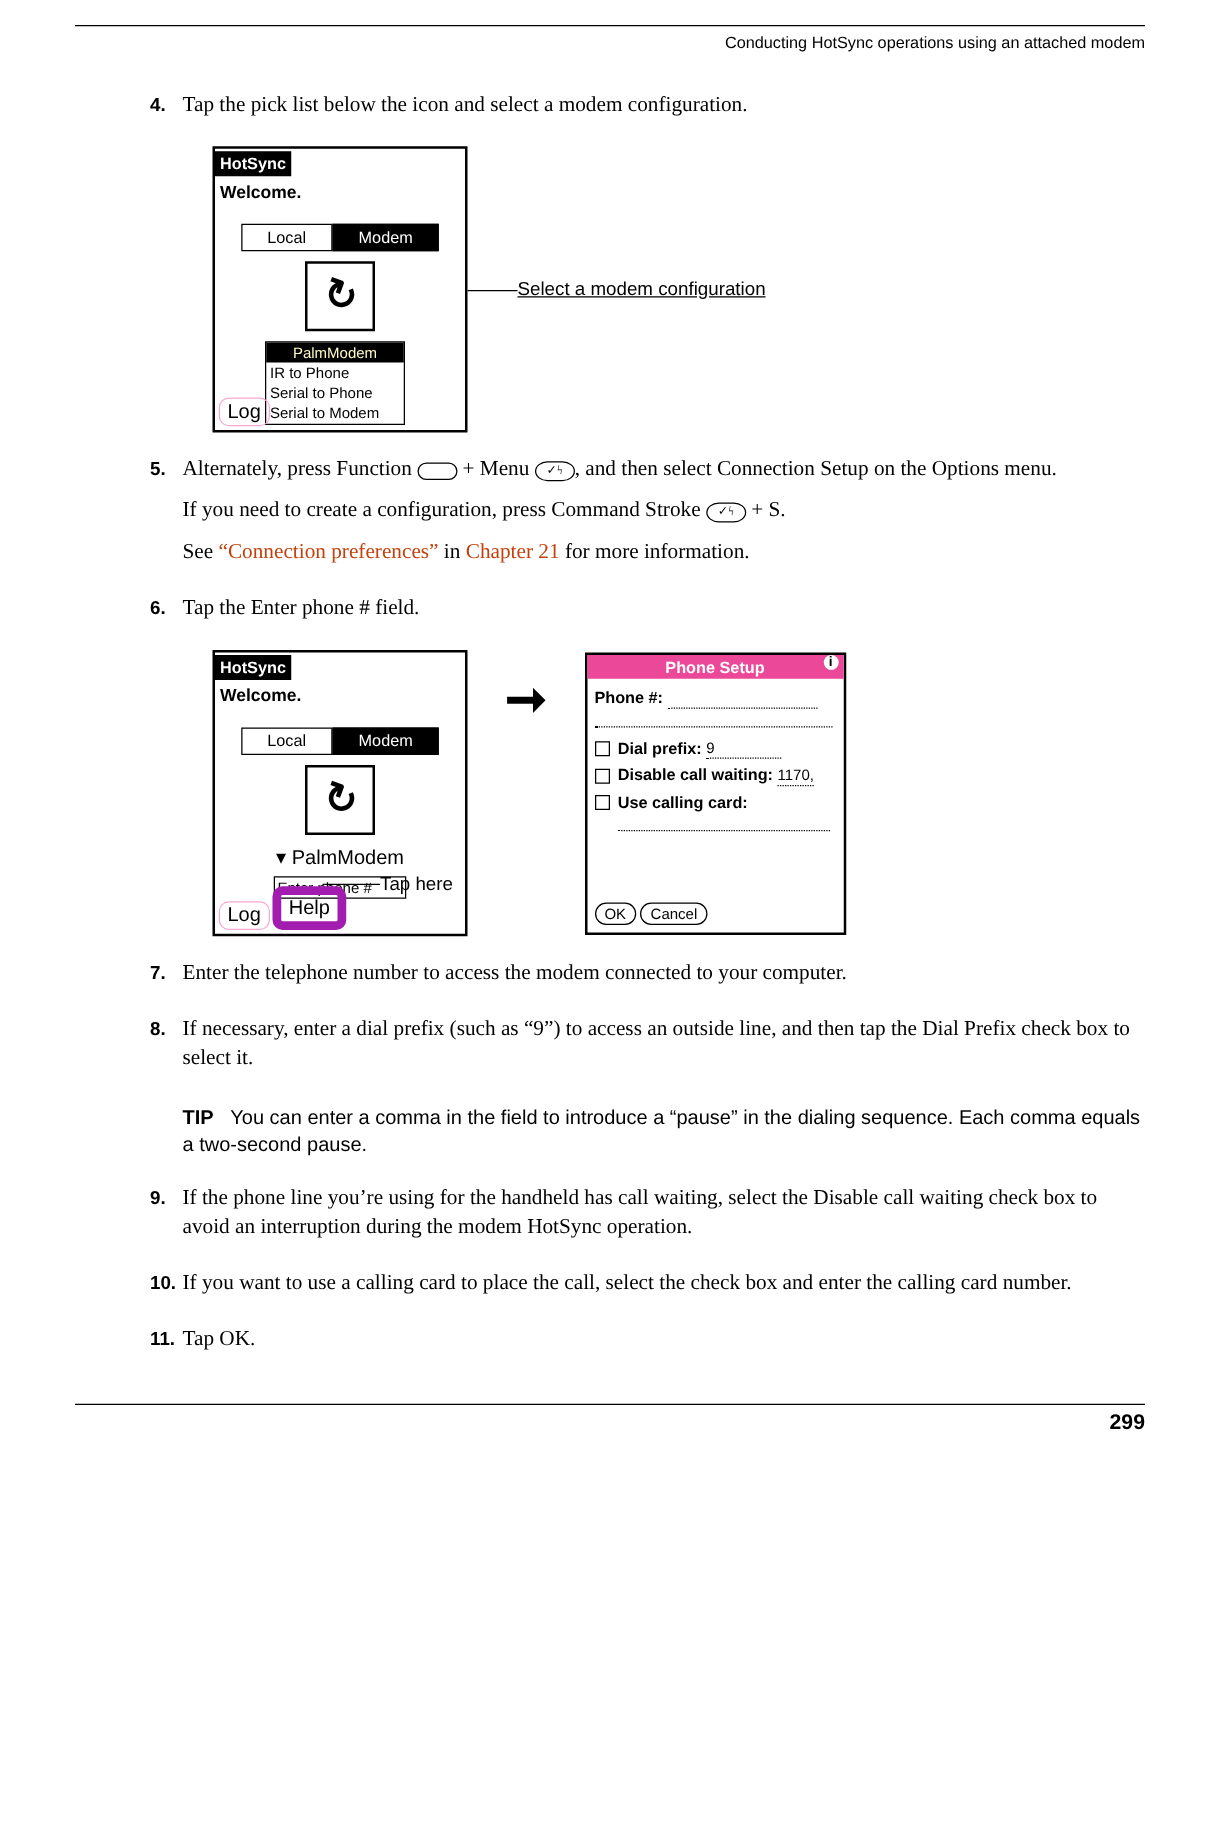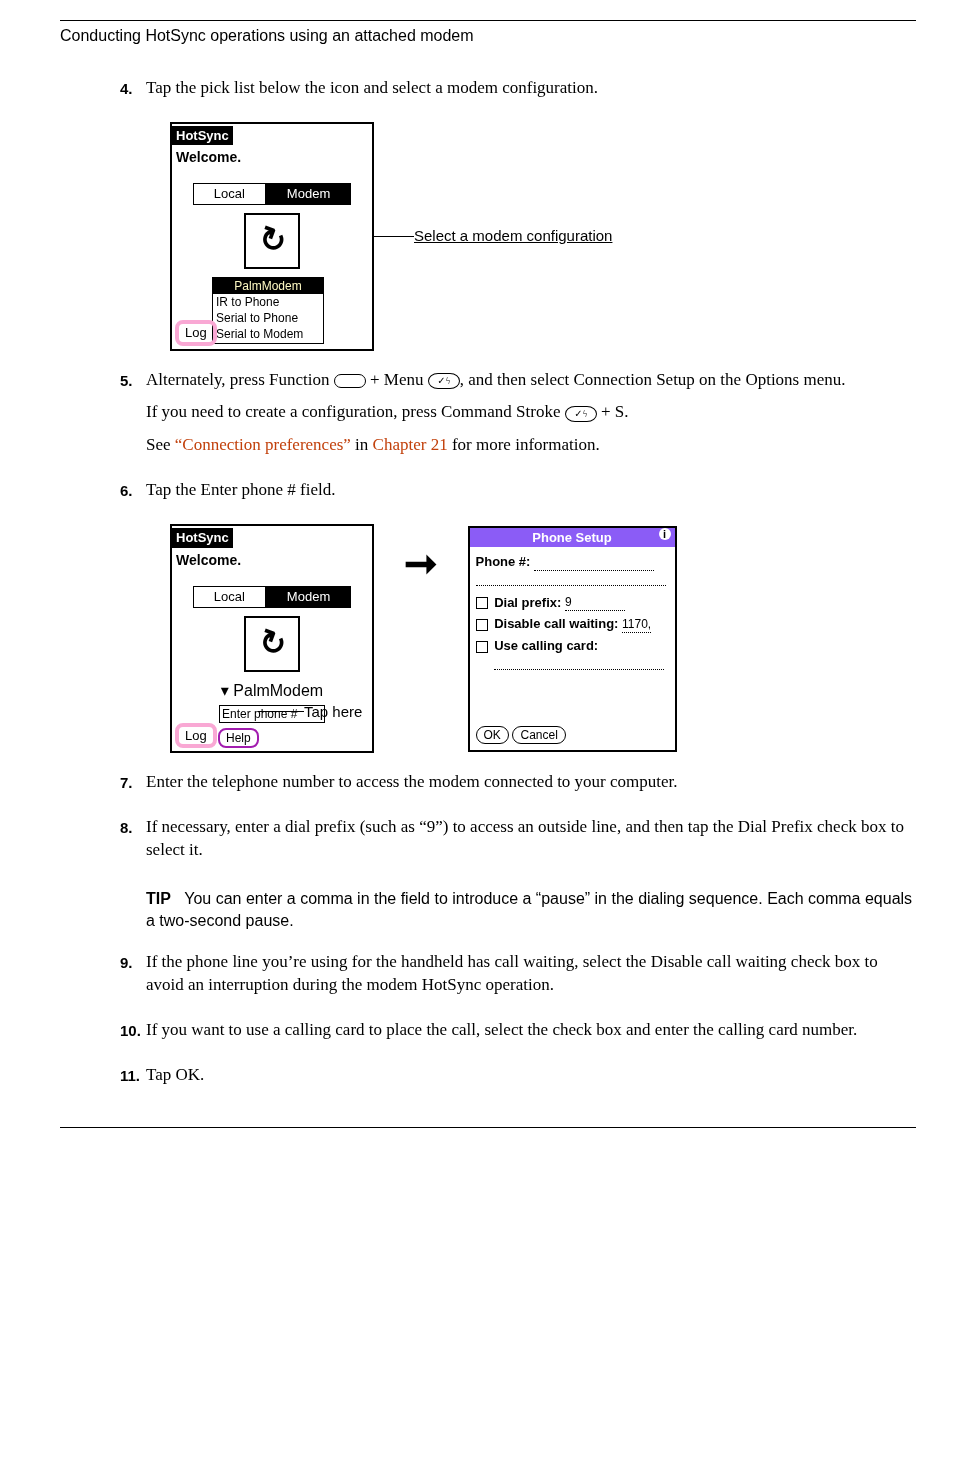--- a/index.html
+++ b/index.html
@@ -21,7 +21,8 @@
   }
   .running-header {
     font-family: Arial, Helvetica, sans-serif;
-    font-size: 16px;
+    font-size: 13px;
+    text-align: right;
     margin-bottom: 30px;
   }
   .content {

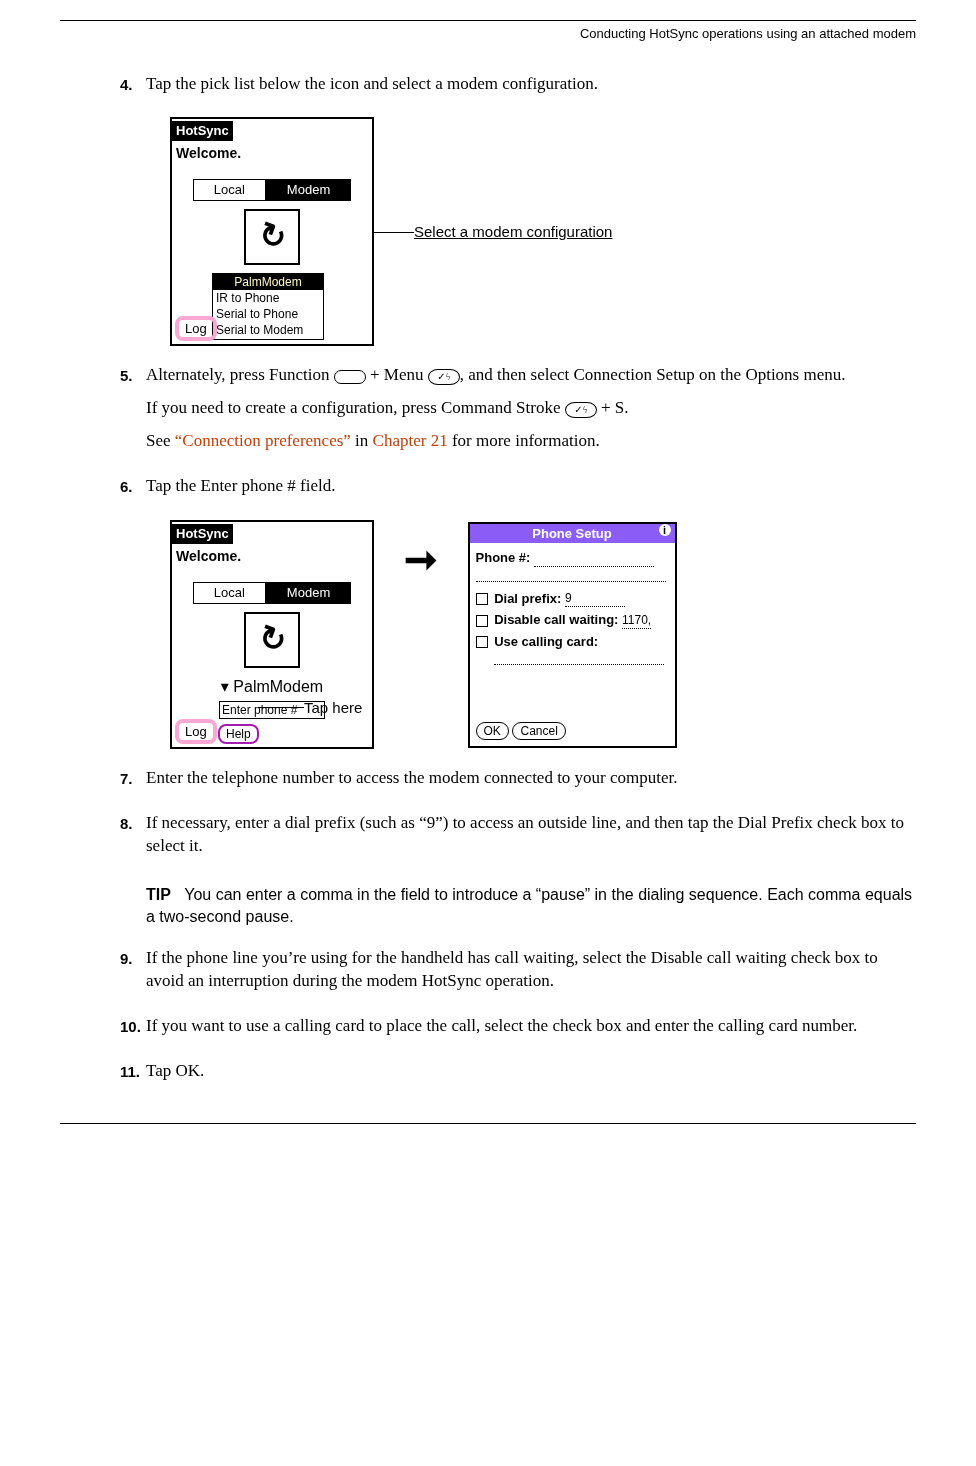--- a/index.html
+++ b/index.html
@@ -132,8 +132,8 @@
     position: absolute;
     bottom: 3px;
     left: 3px;
-    font-size: 13px;
-    border: 4px solid #f9a8d4;
+    font-size: 16px;
+    border: 1px solid #f9a8d4;
     border-radius: 8px;
     padding: 0 6px;
   }

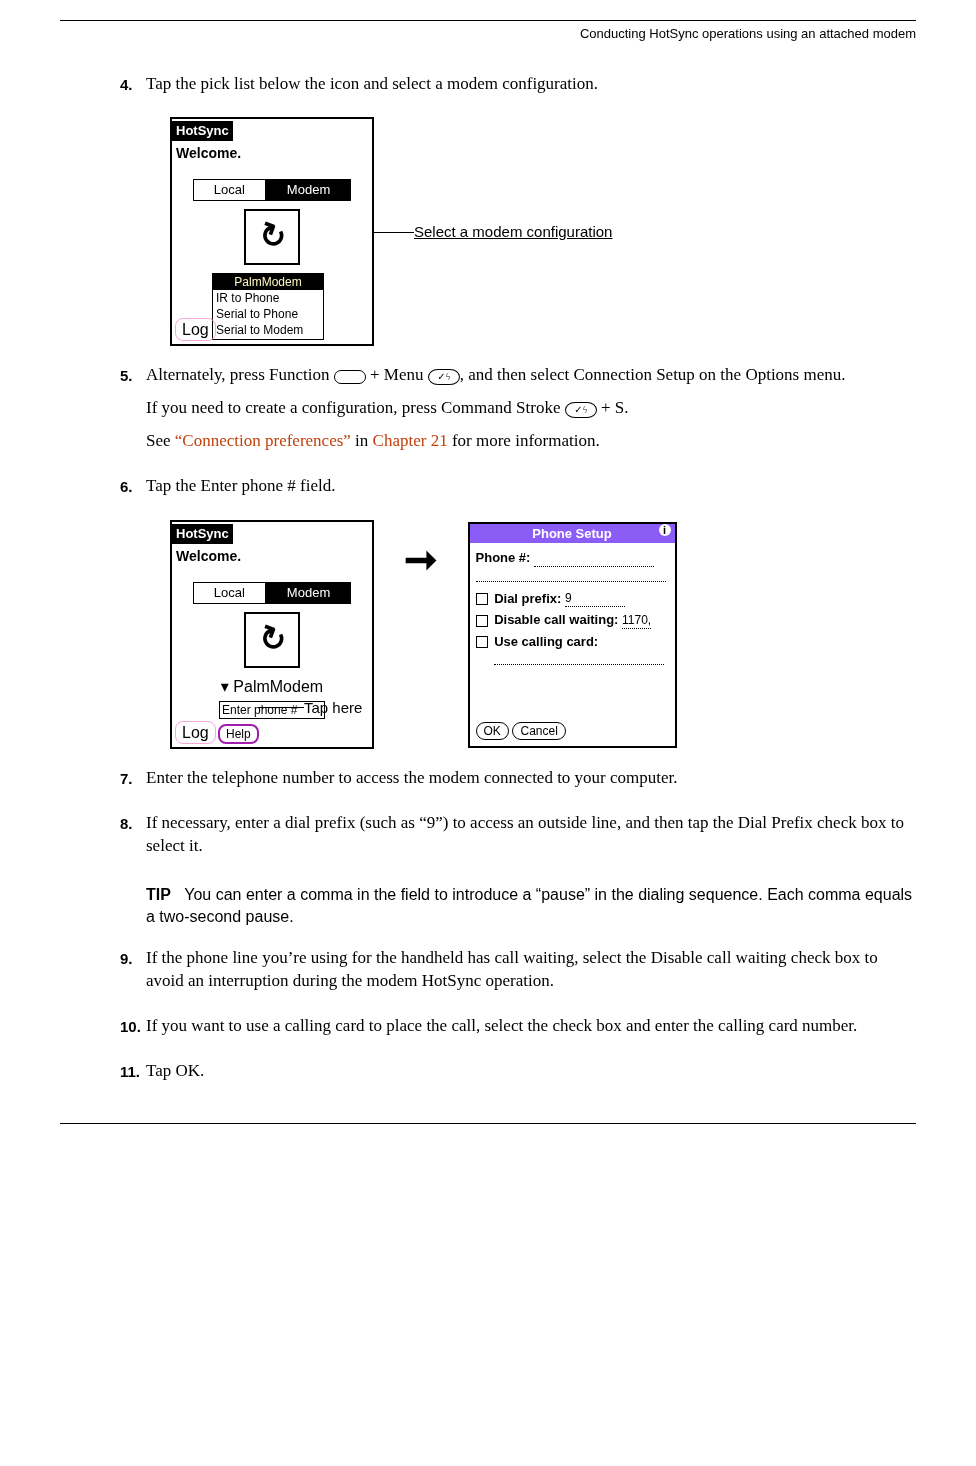--- a/index.html
+++ b/index.html
@@ -238,7 +238,7 @@
     font-size: 13px;
   }
   .ps-title {
-    background: #8b5cf6;
+    background: #ec4899;
     color: #fff;
     font-weight: bold;
     text-align: center;

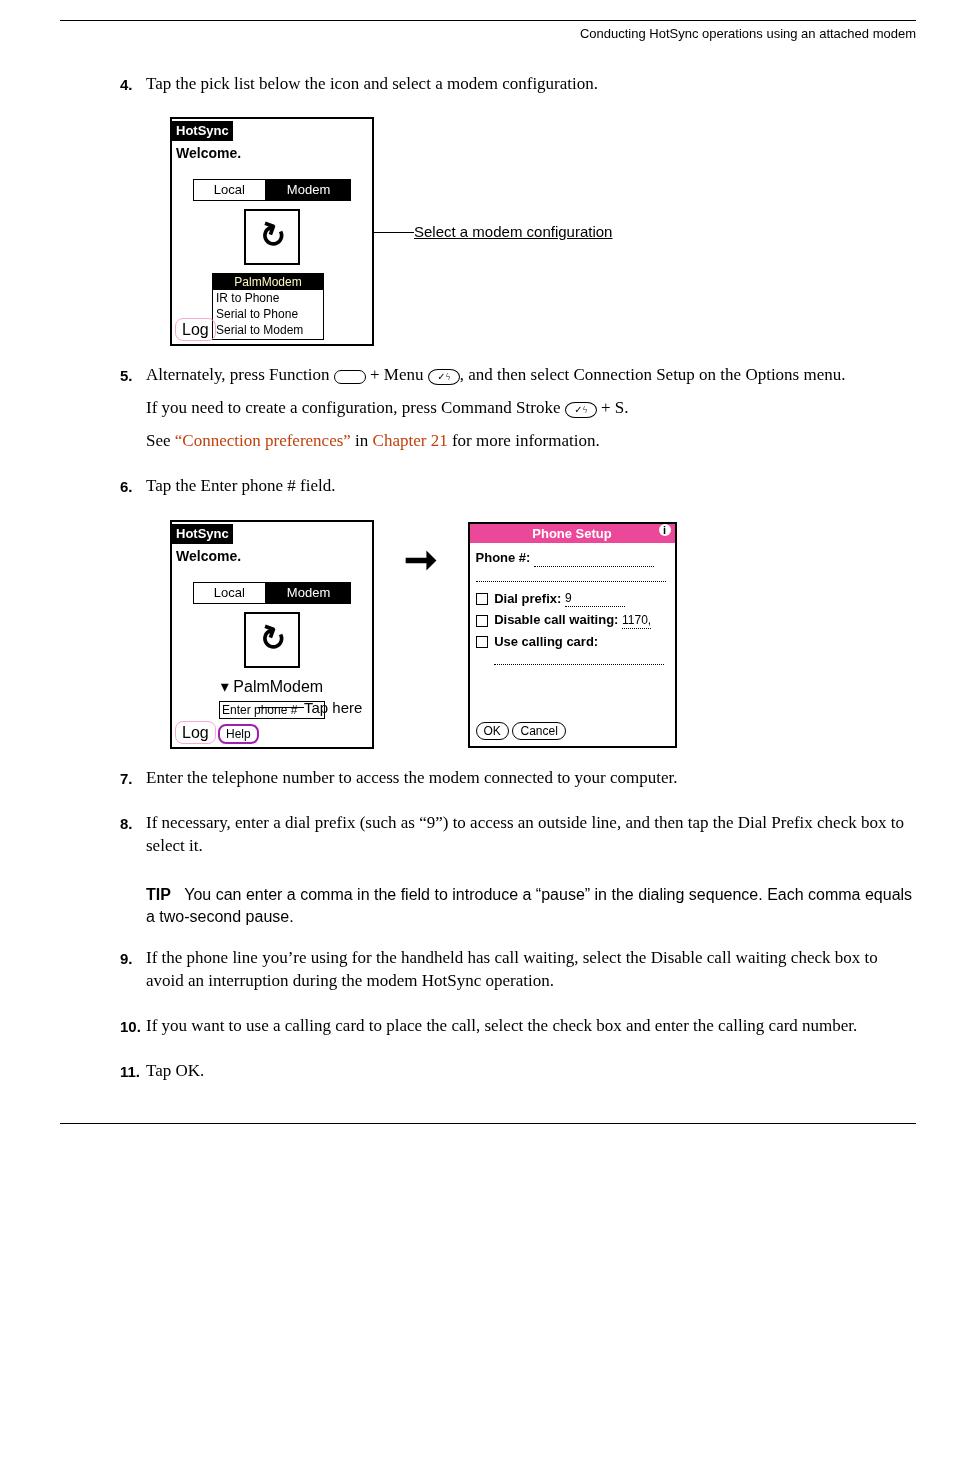--- a/index.html
+++ b/index.html
@@ -198,8 +198,8 @@
     position: absolute;
     bottom: 3px;
     left: 46px;
-    font-size: 12px;
-    border: 2px solid #a21caf;
+    font-size: 16px;
+    border: 7px solid #a21caf;
     border-radius: 8px;
     padding: 0 6px;
     margin-top: 40px;

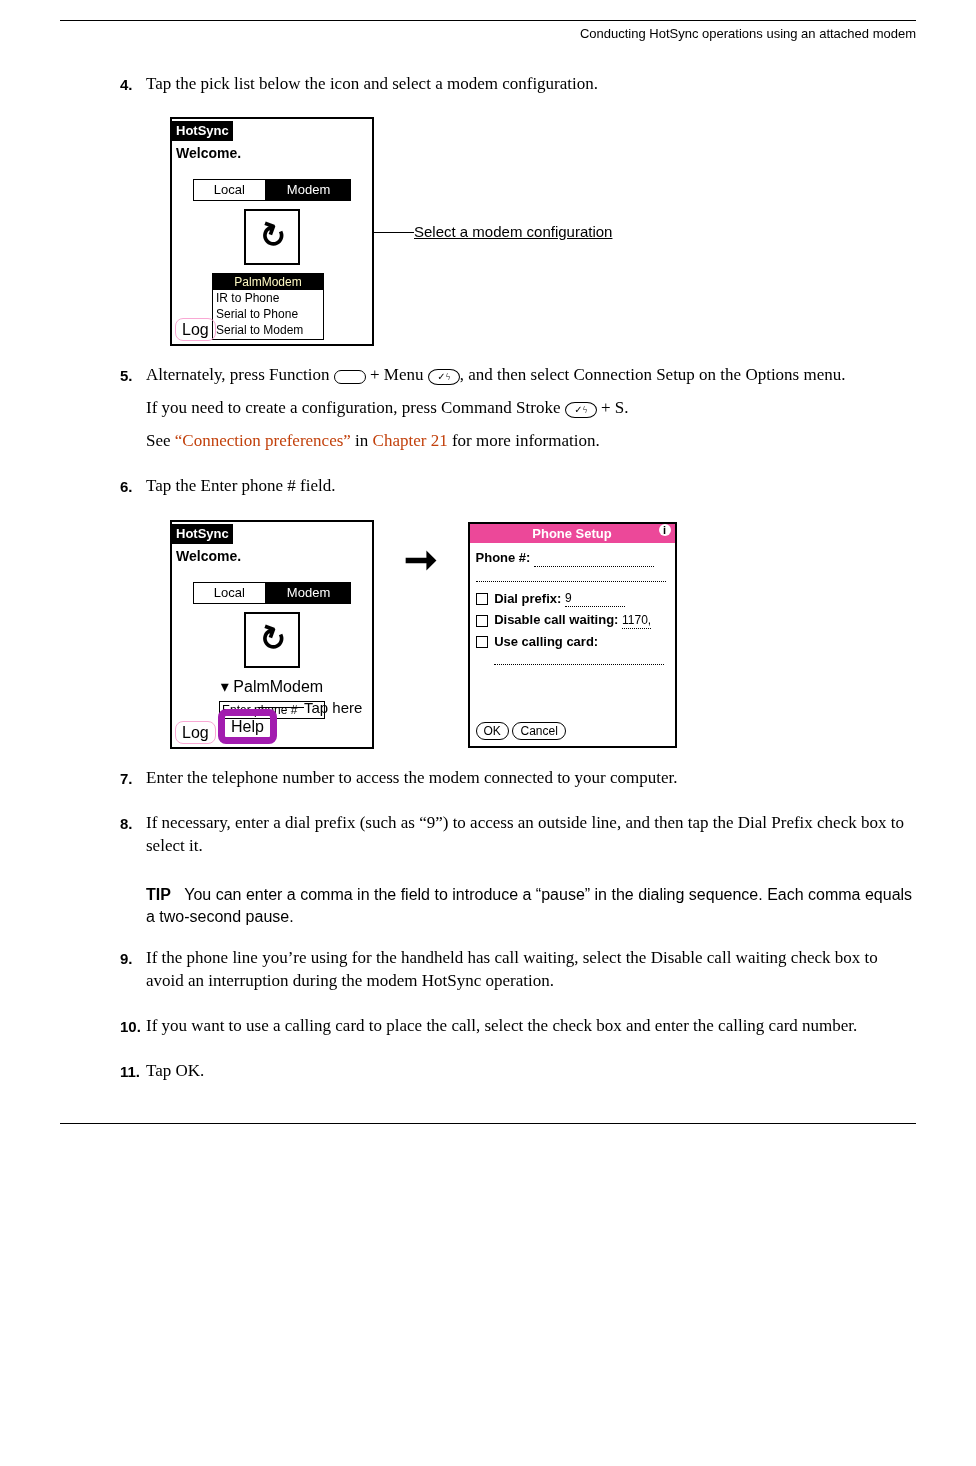--- a/index.html
+++ b/index.html
@@ -481,6 +481,7 @@
   </div>
 
   <div class="footer-line"></div>
+  <div class="page-num">299</div>
 </div>
 
 </body></html>

